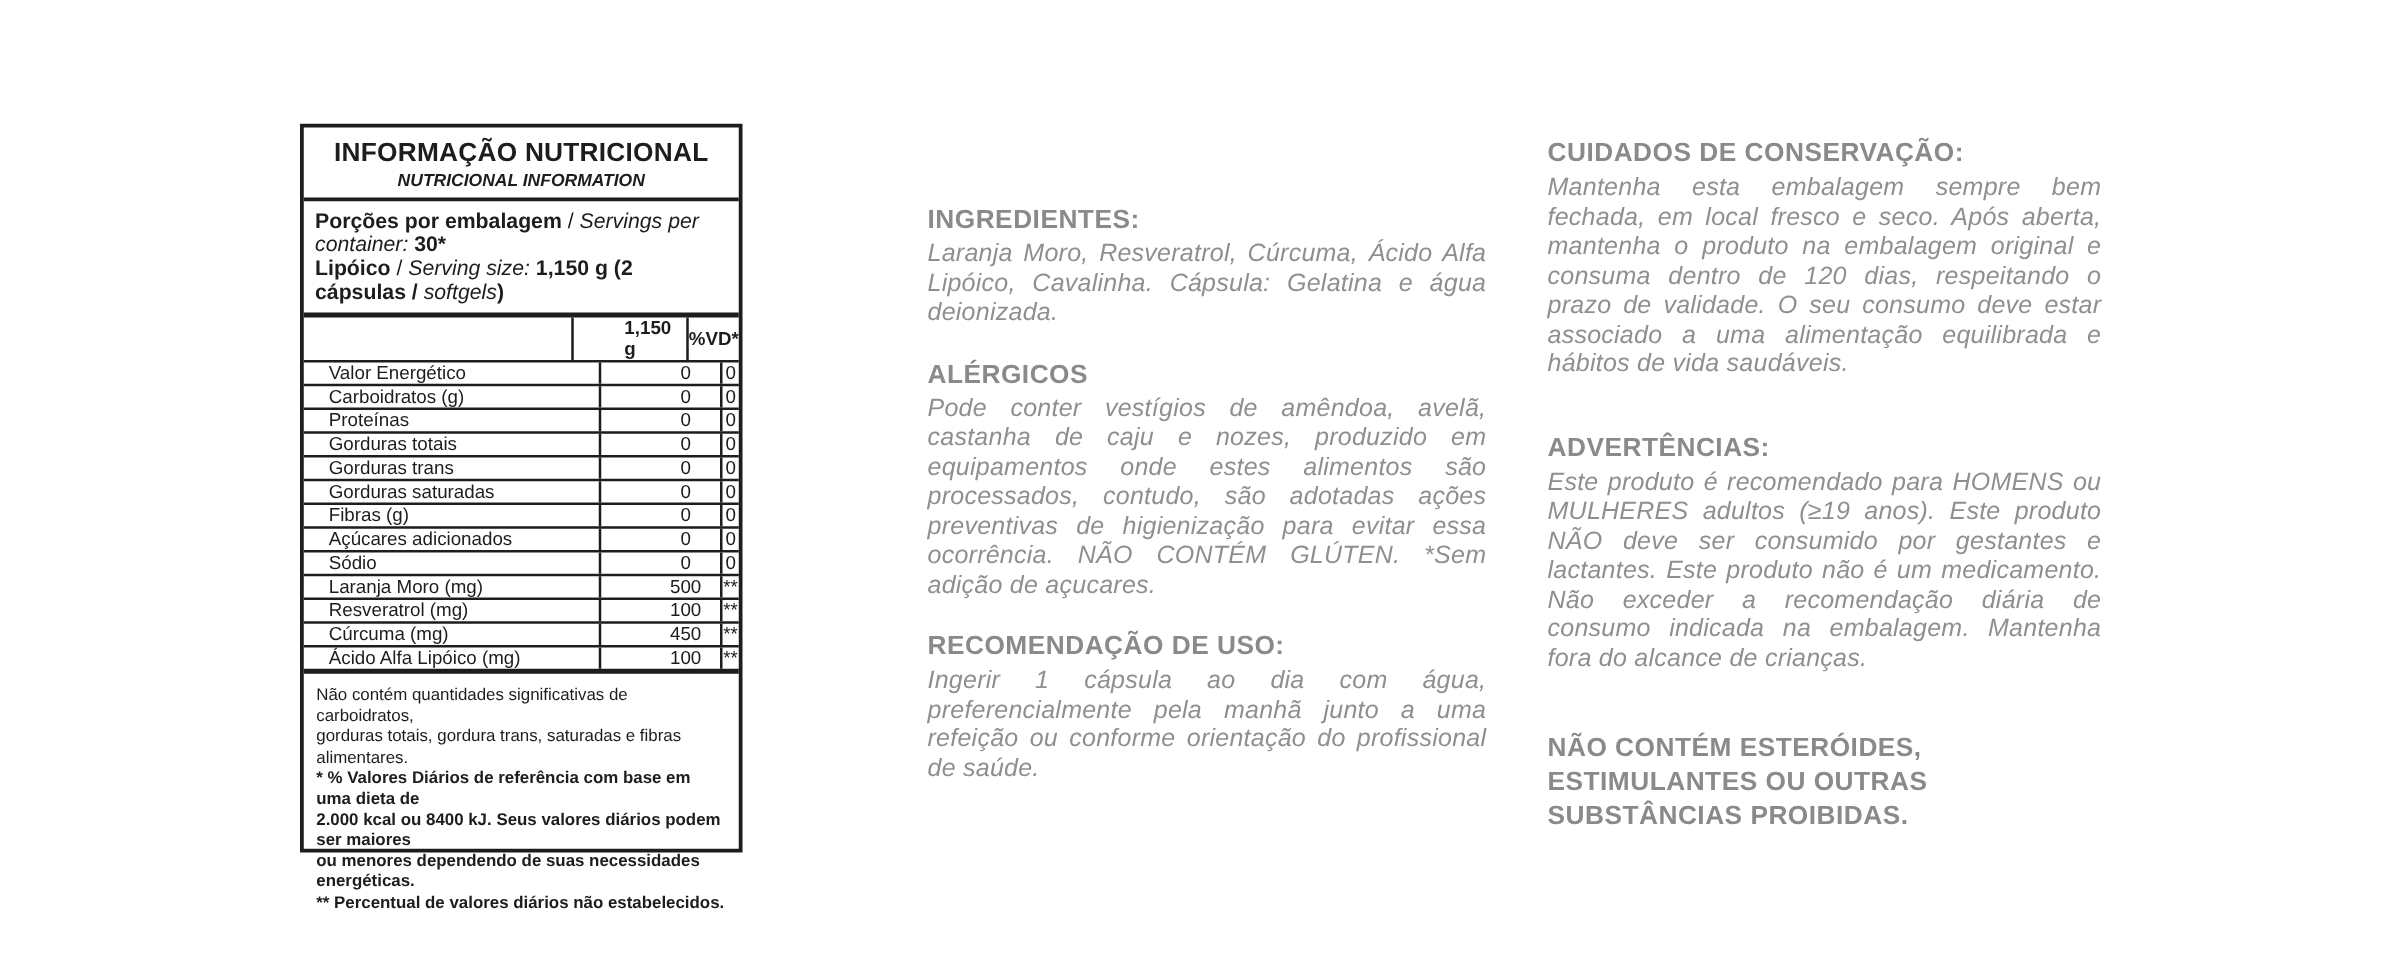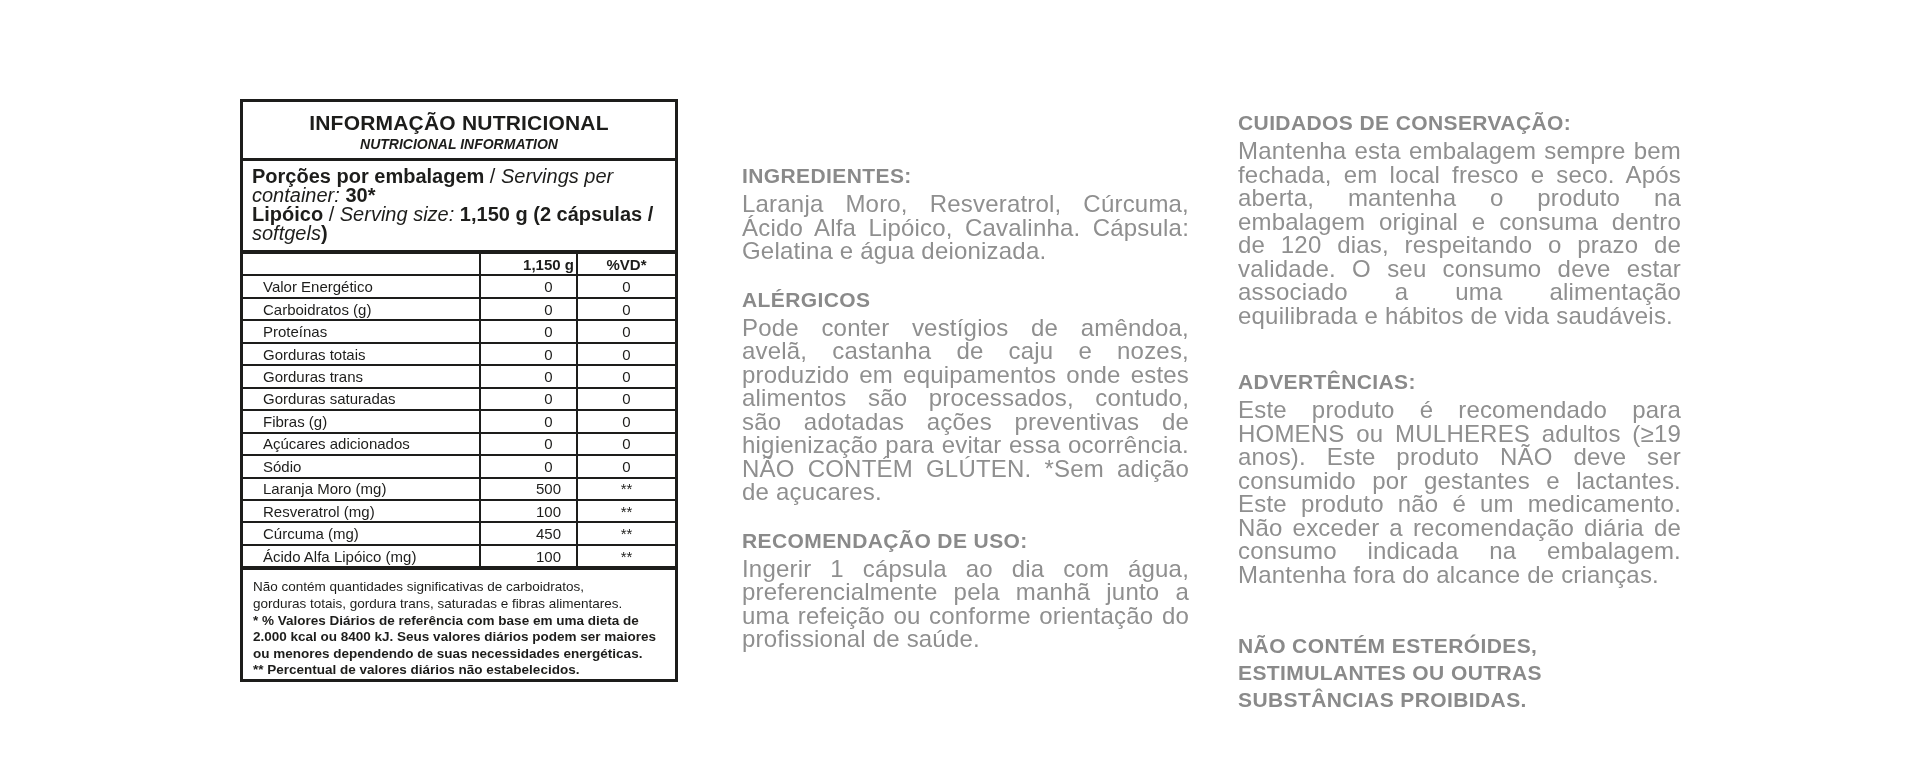--- a/index.html
+++ b/index.html
@@ -14,7 +14,7 @@
   }
   
   .nutri{
-    position:absolute;left:240px;top:99px;width:438px;height:583px;
+    position:absolute;left:240px;top:99px;width:354px;height:583px;
     border:3px solid var(--ink);box-sizing:border-box;background:#fff;
     display:flex;flex-direction:column;color:var(--ink);
   }

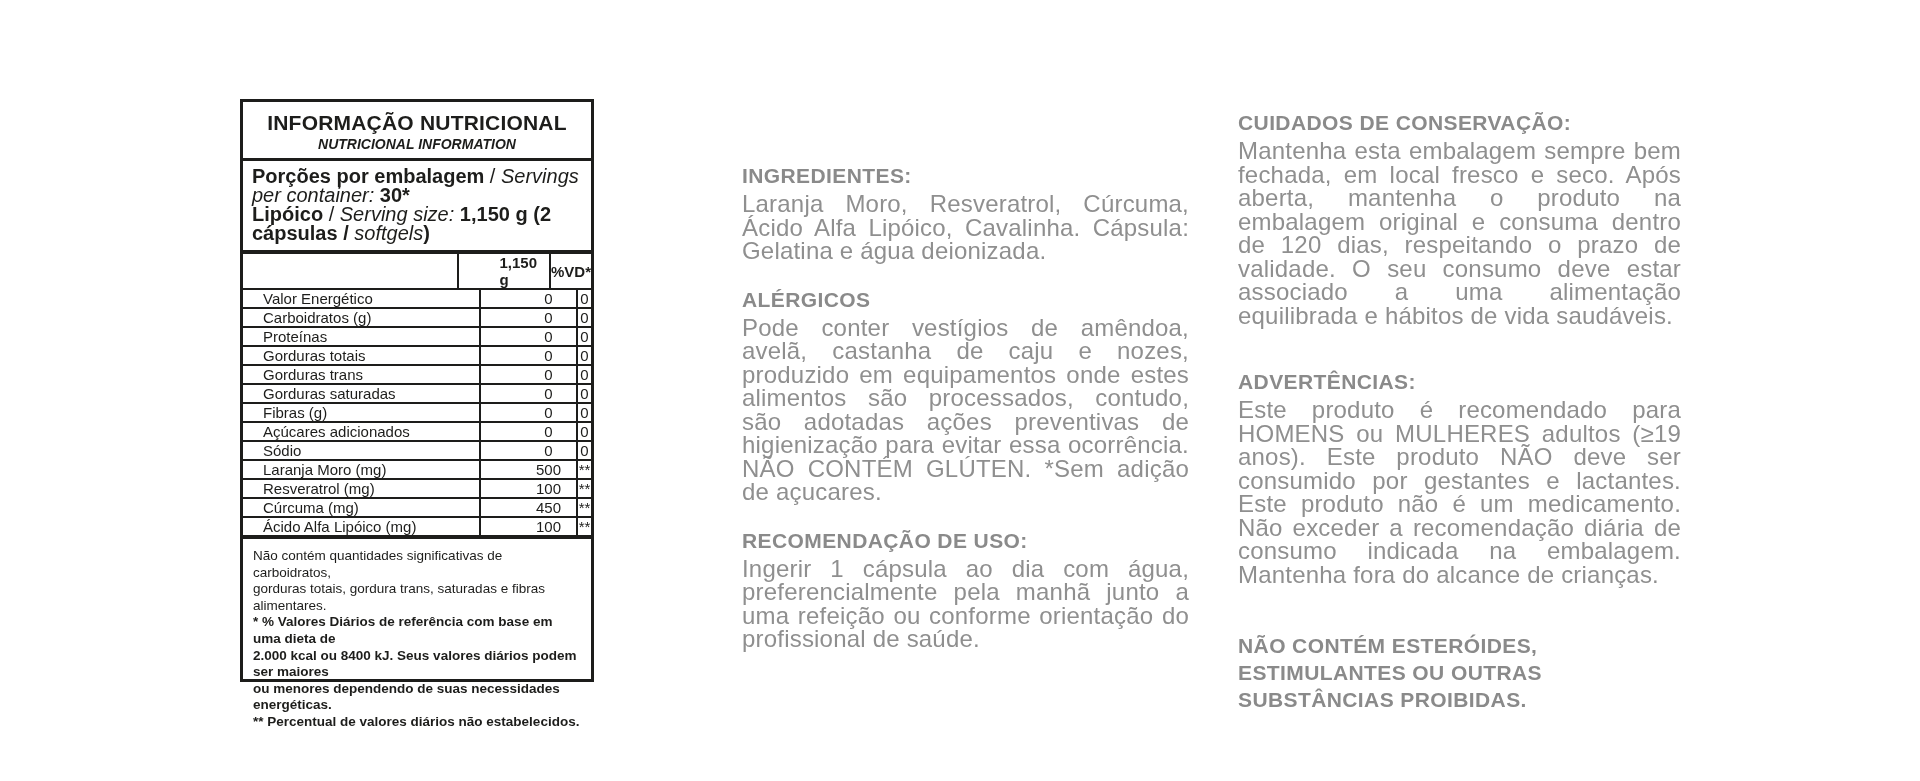--- a/index.html
+++ b/index.html
@@ -37,7 +37,7 @@
   .col-mid{left:742px;top:163px;width:447px;}
   .col-right{left:1238px;top:110px;width:443px;}
   .sec h3{margin:0 0 3px;font-size:21px;font-weight:700;color:var(--gray-h);letter-spacing:0.4px;line-height:26px;}
-  .sec p{margin:0;font-size:24px;line-height:23.5px;color:var(--gray-b);text-align:justify;letter-spacing:0.2px;}
+  .sec p{margin:0;font-size:20px;line-height:23.5px;color:var(--gray-b);text-align:justify;letter-spacing:0.2px;font-style:italic;}
   .sec{margin-bottom:24px;}
   .col-right .sec-storage{margin-bottom:42px;}
   .col-right .sec-warnings{margin-bottom:46px;}

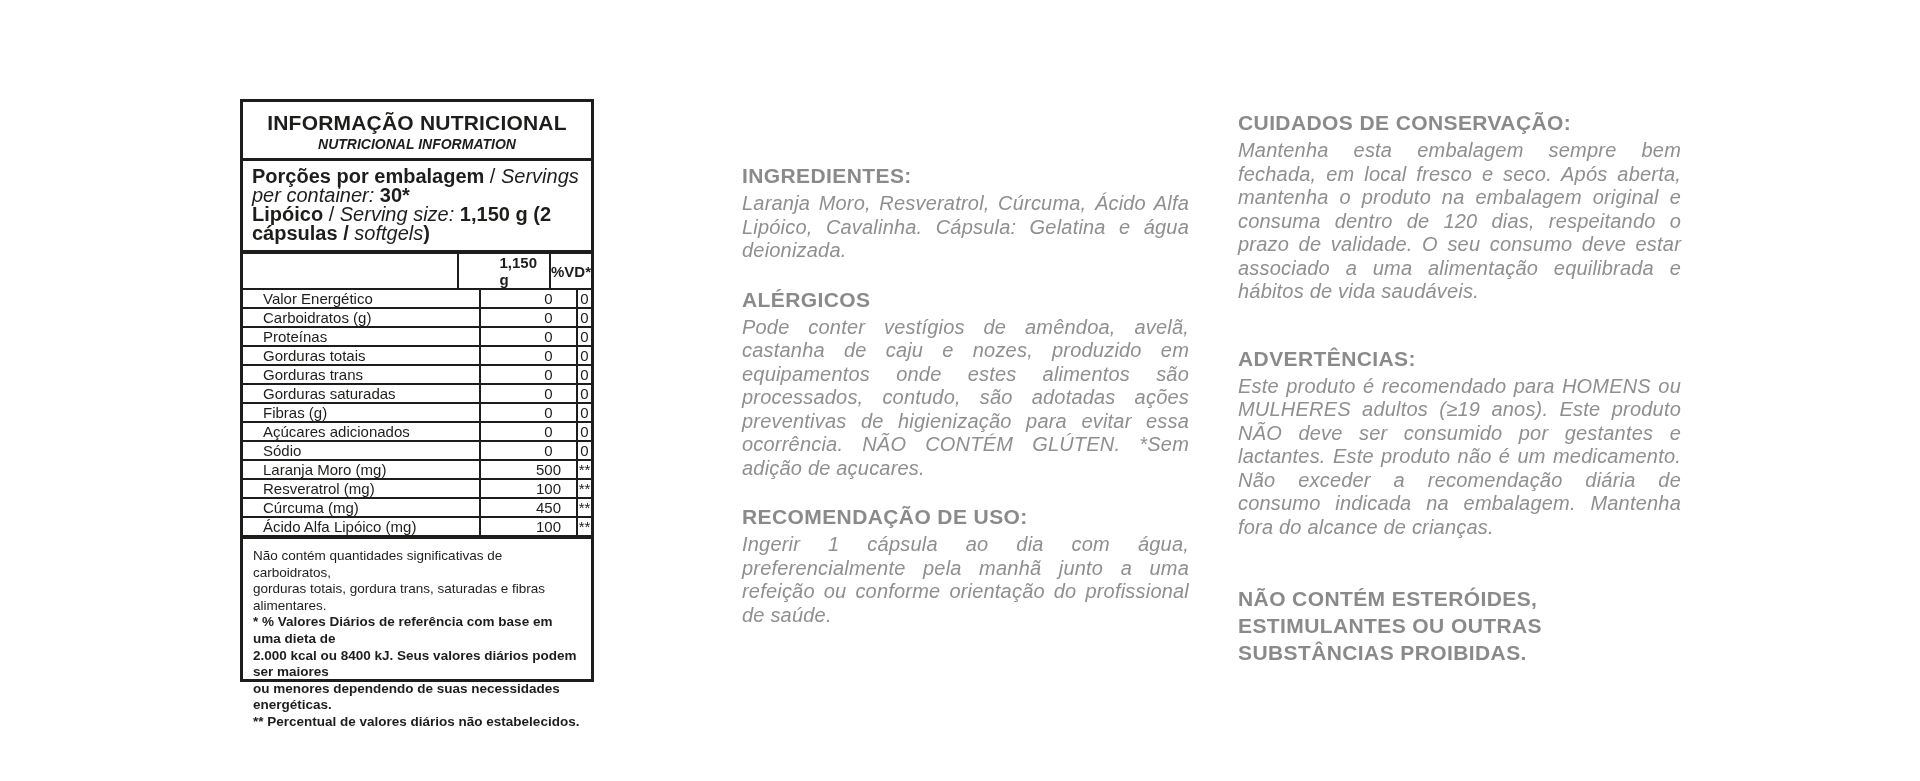--- a/index.html
+++ b/index.html
@@ -21,7 +21,7 @@
   .nt-head{text-align:center;padding:9px 4px 6px;border-bottom:3px solid var(--ink);}
   .nt-title{font-size:21px;font-weight:700;letter-spacing:0.2px;}
   .nt-sub{font-size:14px;font-weight:700;font-style:italic;margin-top:1px;}
-  .nt-serv{padding:6px 9px 7px;border-bottom:4px solid var(--ink);font-size:20px;line-height:19px;}
+  .nt-serv{padding:6px 9px 7px;border-bottom:4px solid var(--ink);font-size:17px;line-height:19px;}
   .b{font-weight:700}.i{font-style:italic}
   .nt-grid{height:343px;display:flex;flex-direction:column;}
   .nt-row{flex:1;display:flex;align-items:stretch;border-top:2px solid var(--ink);font-size:15px;}

